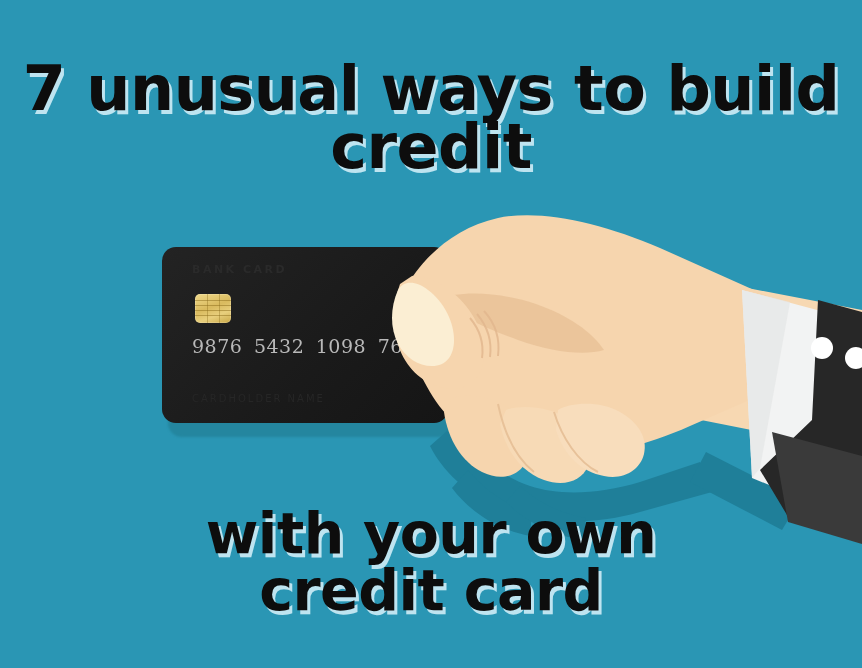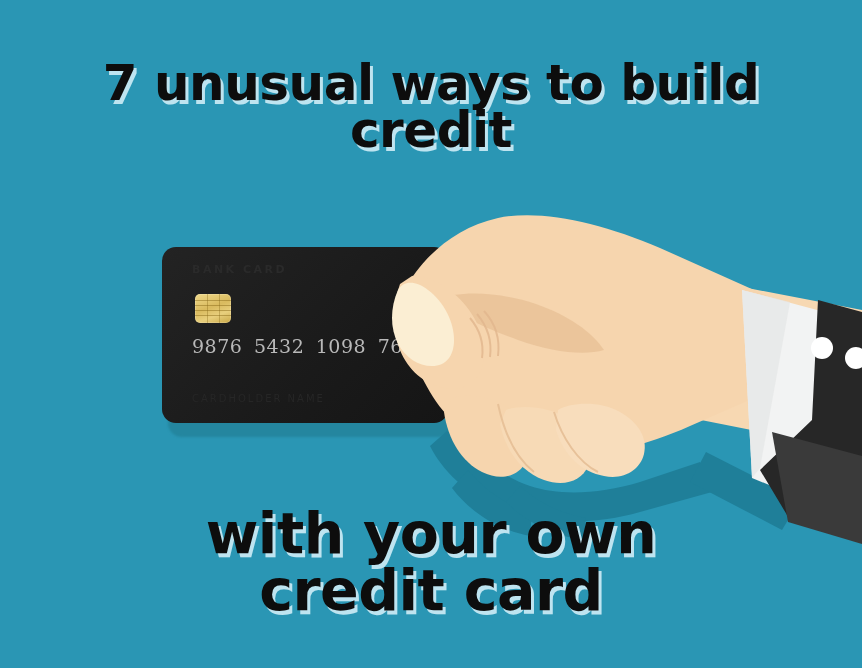--- a/index.html
+++ b/index.html
@@ -35,7 +35,7 @@
   }
   #headline-top {
     top: 60px;
-    font-size: 50px;
+    font-size: 62px;
     line-height: 0.94;
   }
   #headline-bottom {

